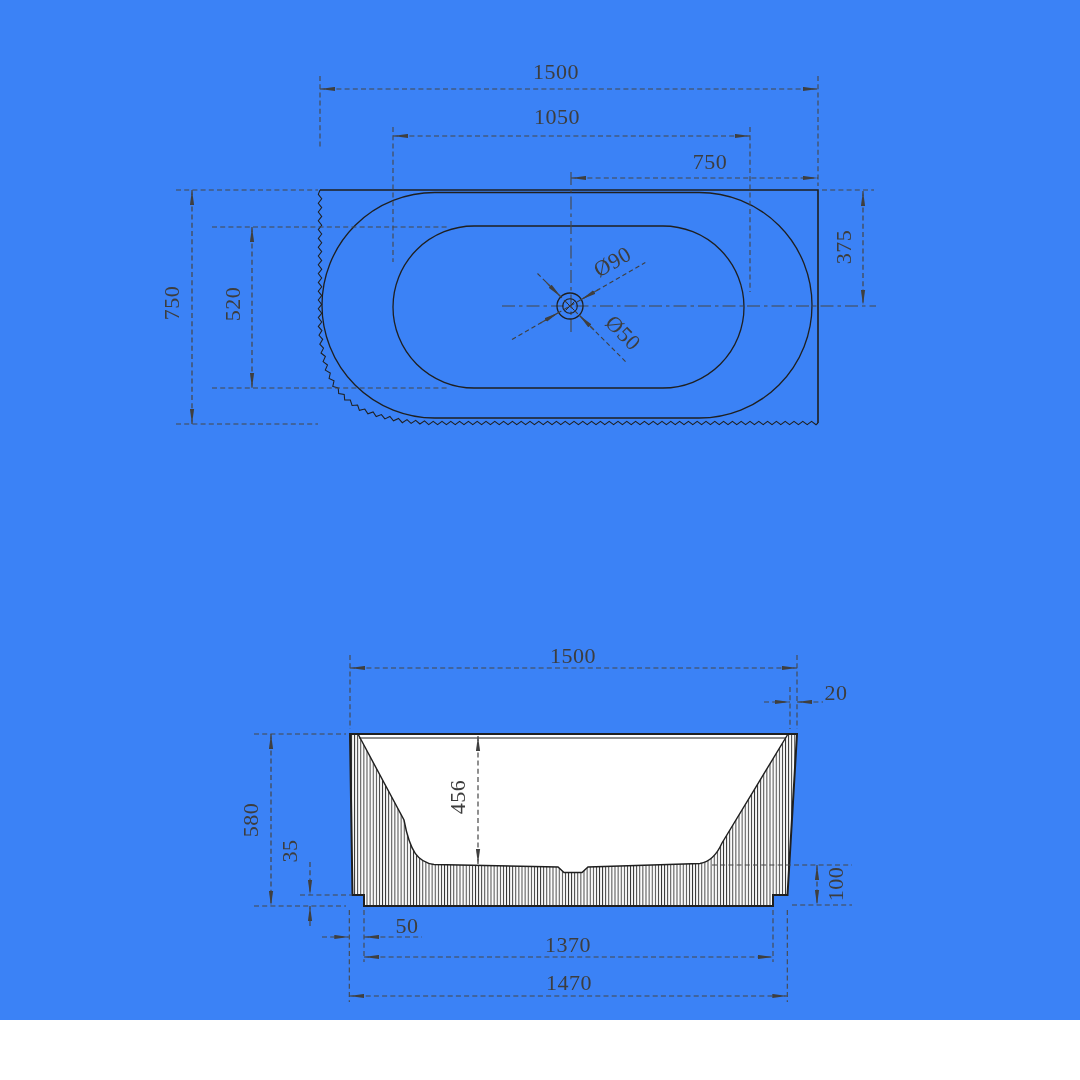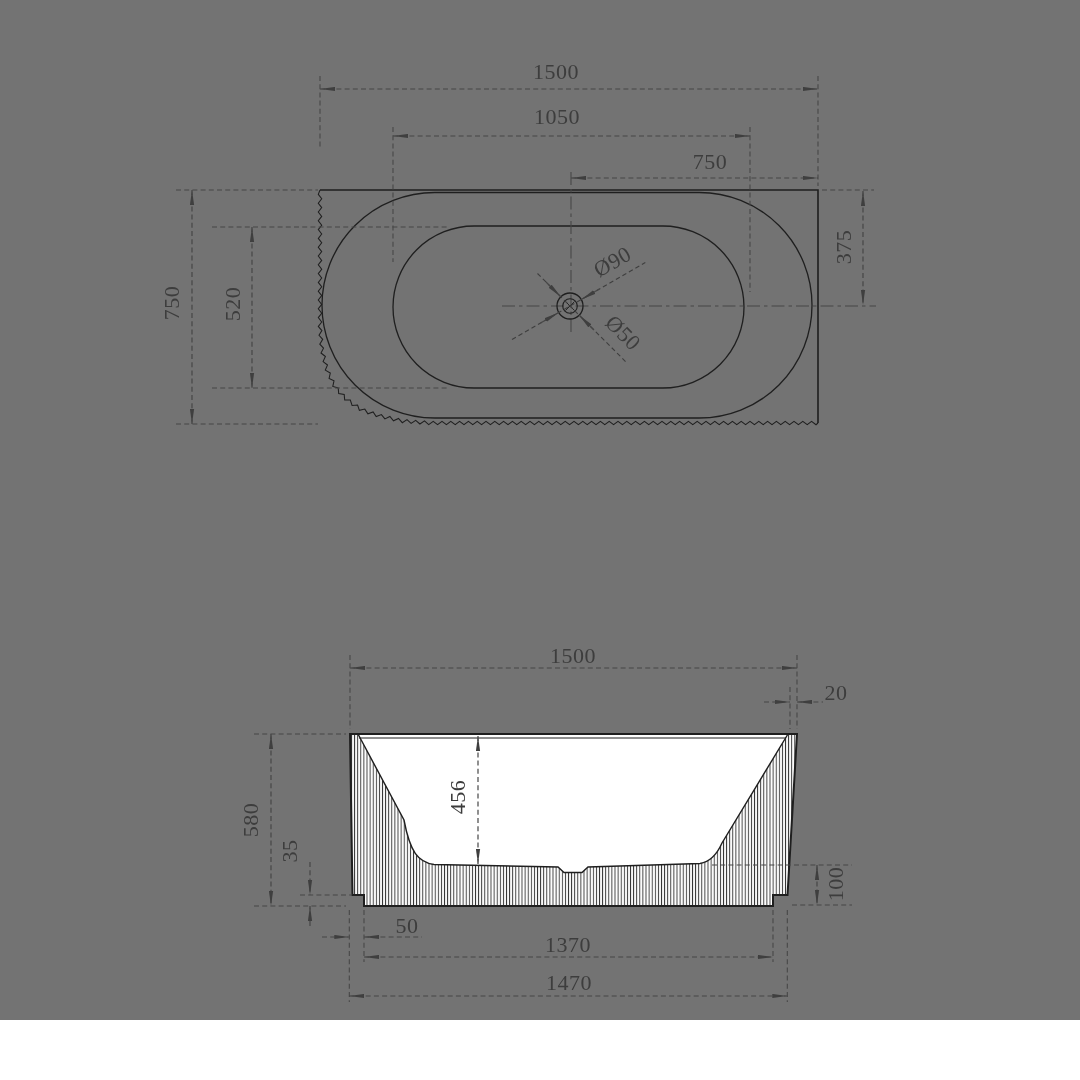--- a/index.html
+++ b/index.html
@@ -3,7 +3,7 @@
 <meta charset="utf-8">
 <style>
   html,body{margin:0;padding:0;background:#ffffff;}
-  .canvas{width:1080px;height:1020px;background:#737373;position:relative;overflow:hidden;}
+  .canvas{width:1080px;height:1020px;background:#3b82f6;position:relative;overflow:hidden;}
   svg{display:block;}
   text{font-family:"Liberation Serif","DejaVu Serif",serif;font-size:22px;fill:#3d3d3d;}
   .dimtxt{letter-spacing:0.5px;}

